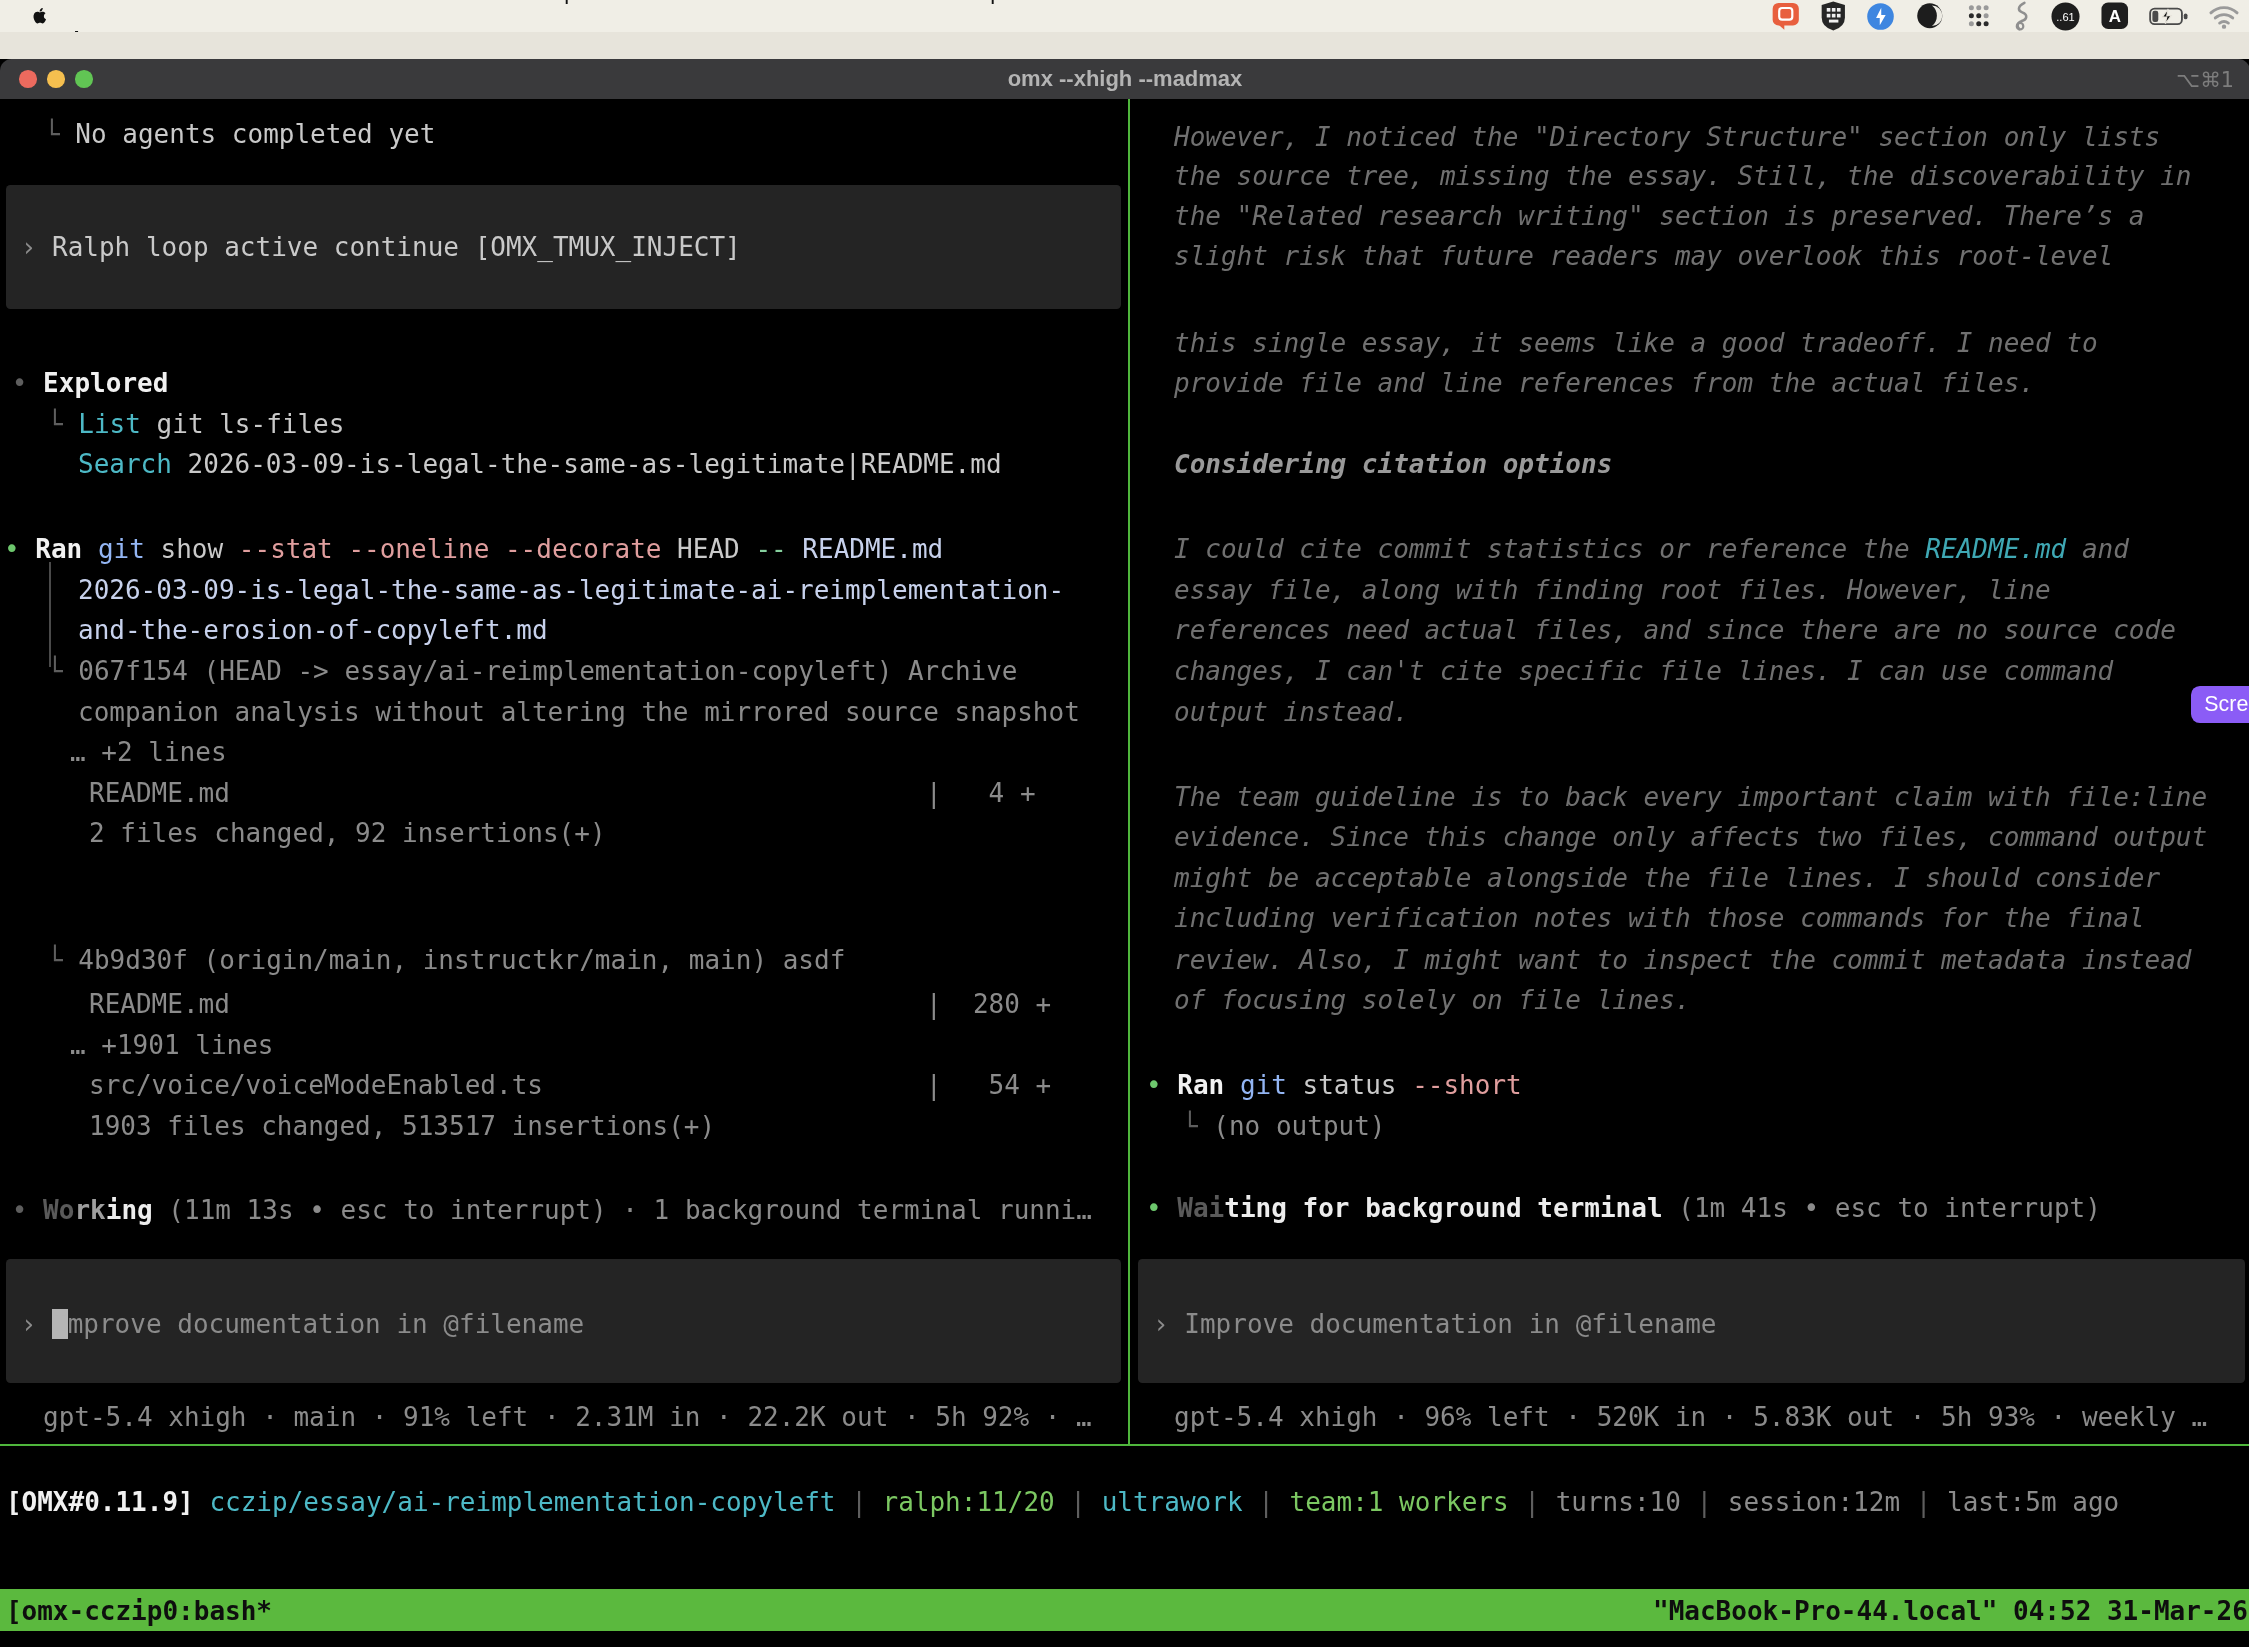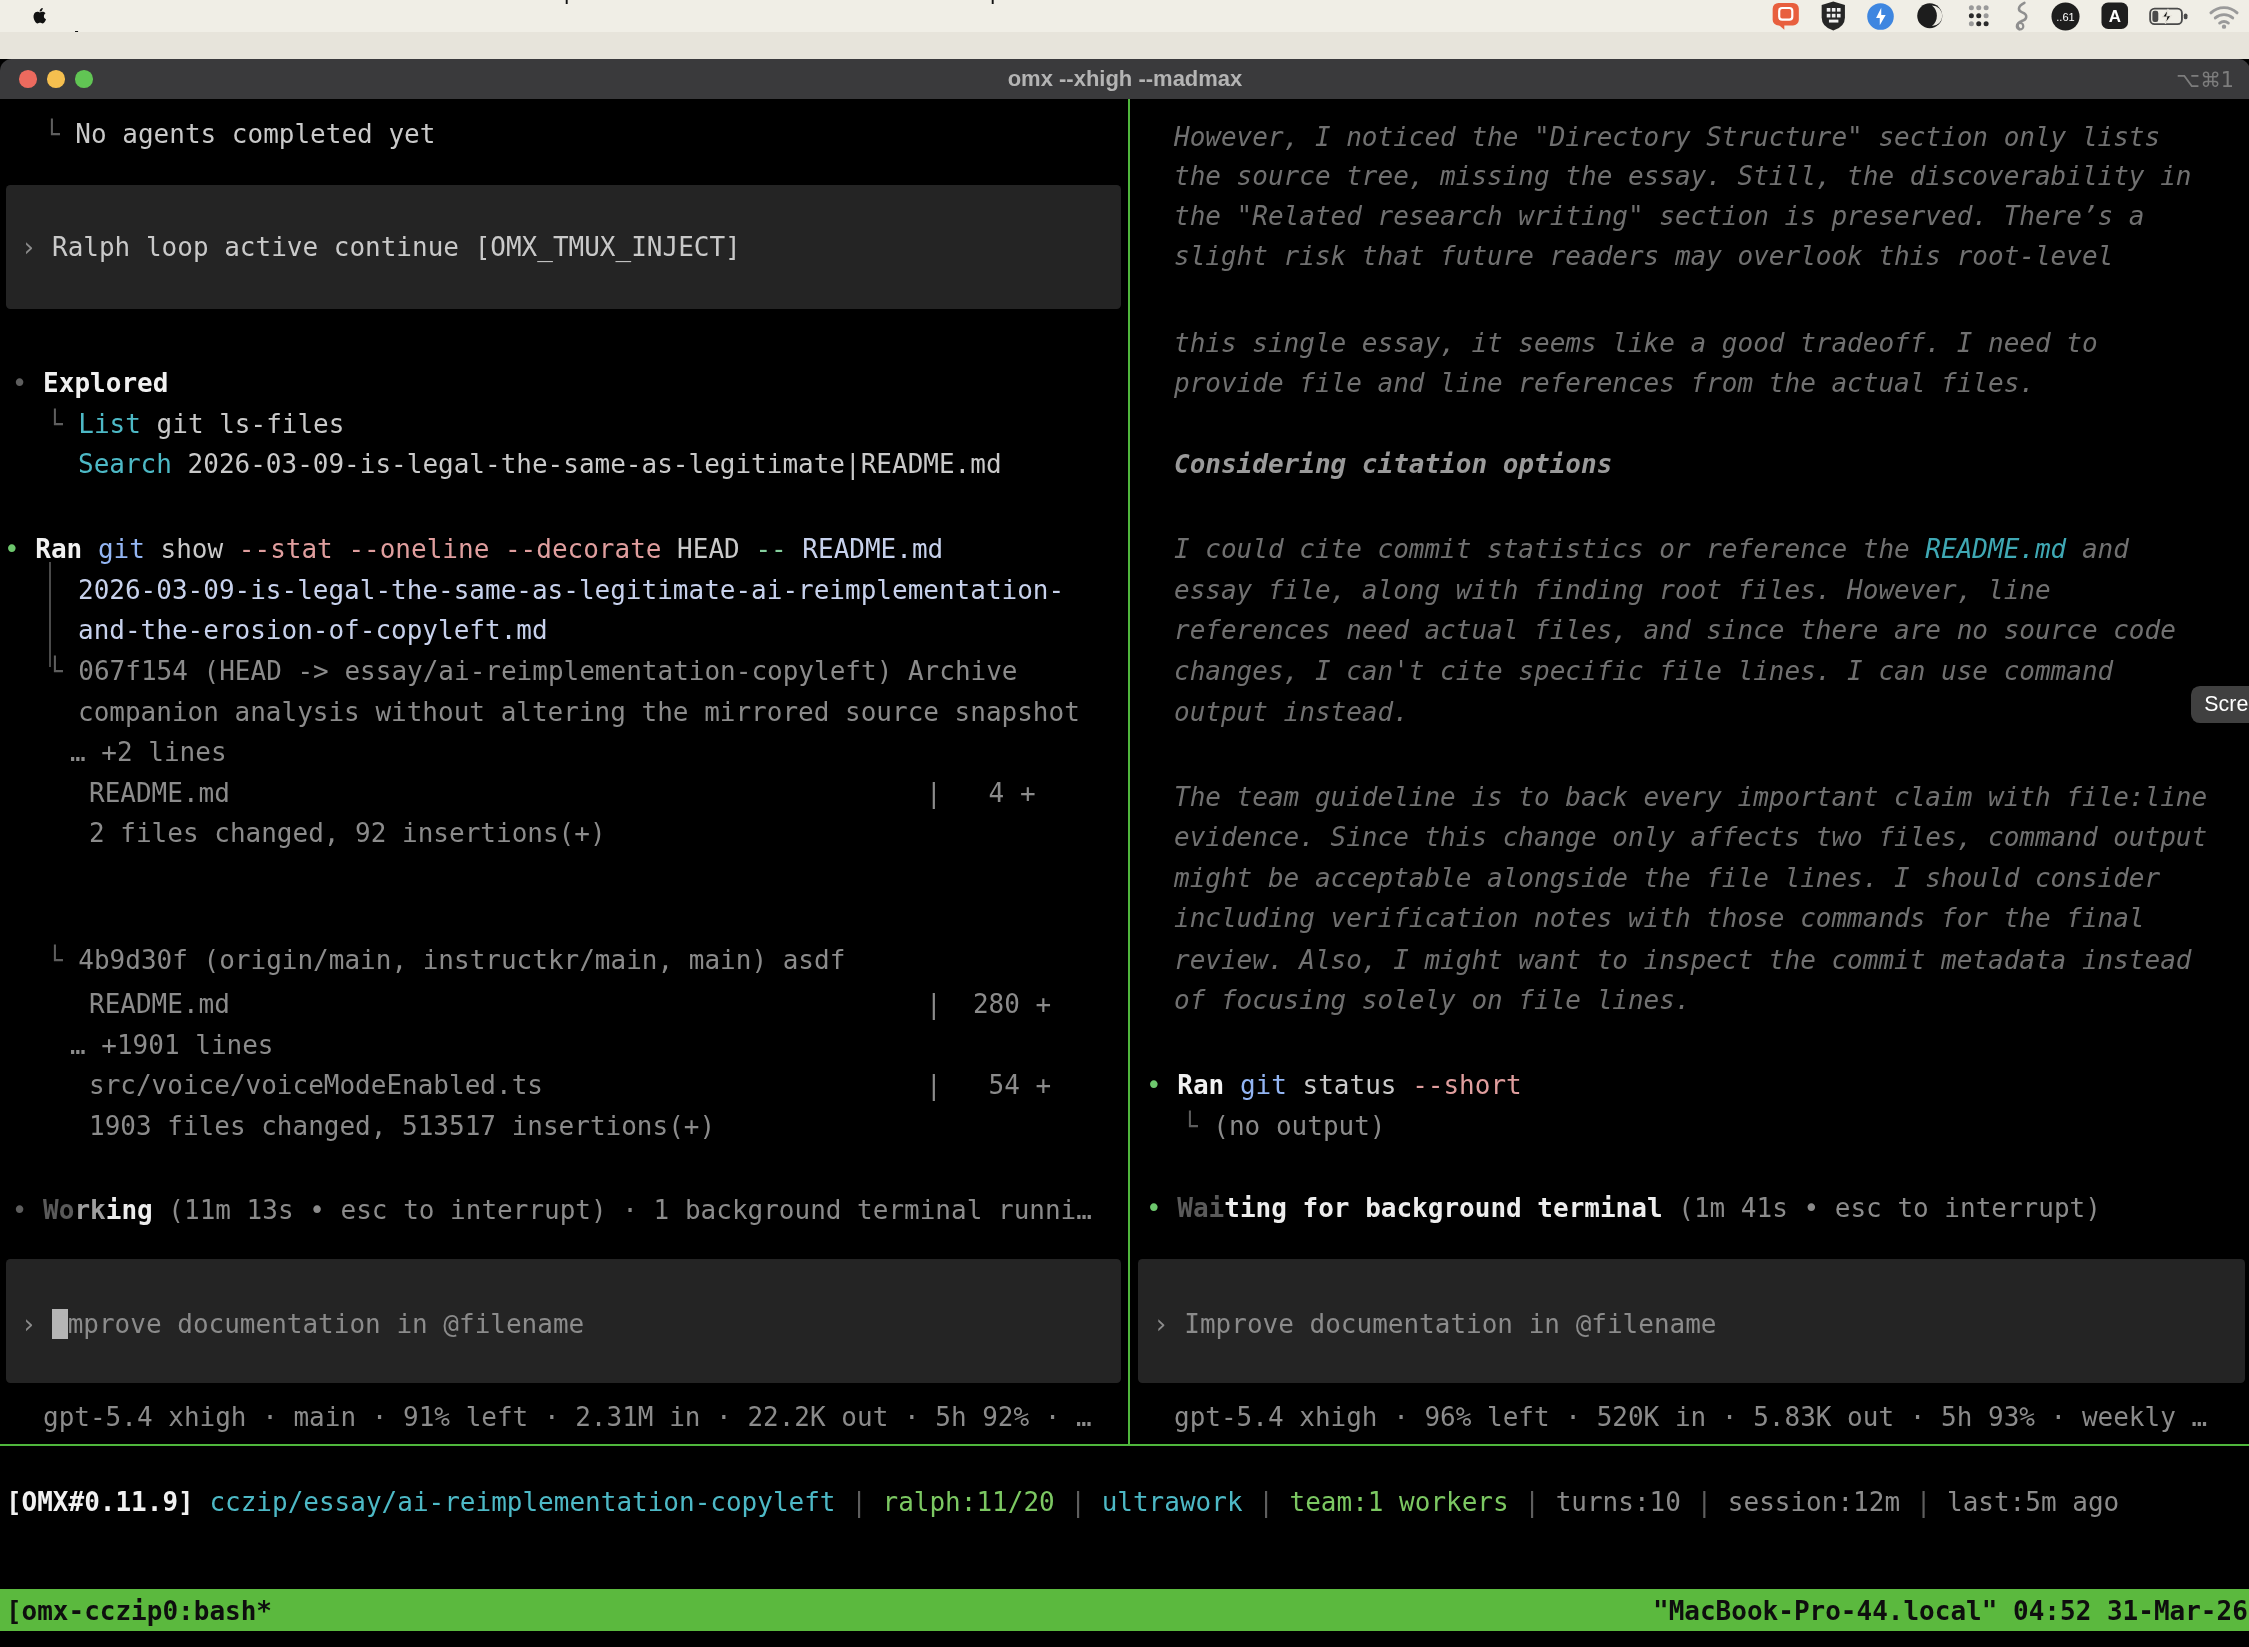--- a/index.html
+++ b/index.html
@@ -47,7 +47,7 @@
   .c-sh3{color:#ededed;font-weight:bold;}
   .c-cur{background:#b5b5b5;color:#b5b5b5;}
   .c-tmx{color:#0e0e0e;font-weight:bold;}
-  .scre{position:absolute;left:2191px;top:686px;width:59px;height:37px;background:#404040;
+  .scre{position:absolute;left:2191px;top:686px;width:59px;height:37px;background:#8b5cf6;
         border-radius:8.9px 0 0 8.9px;color:#fff;font-size:21.4px;line-height:37px;
         padding-left:13.3px;box-sizing:border-box;}
 </style>

